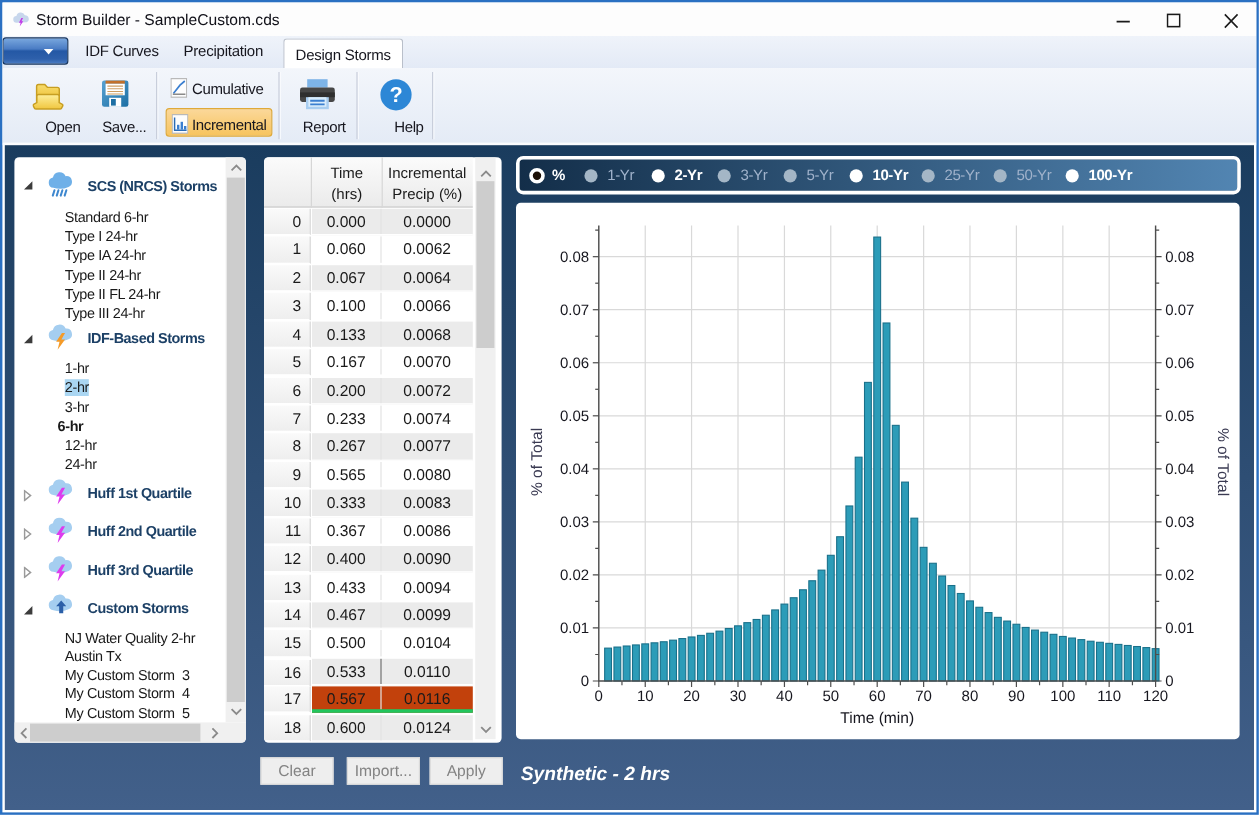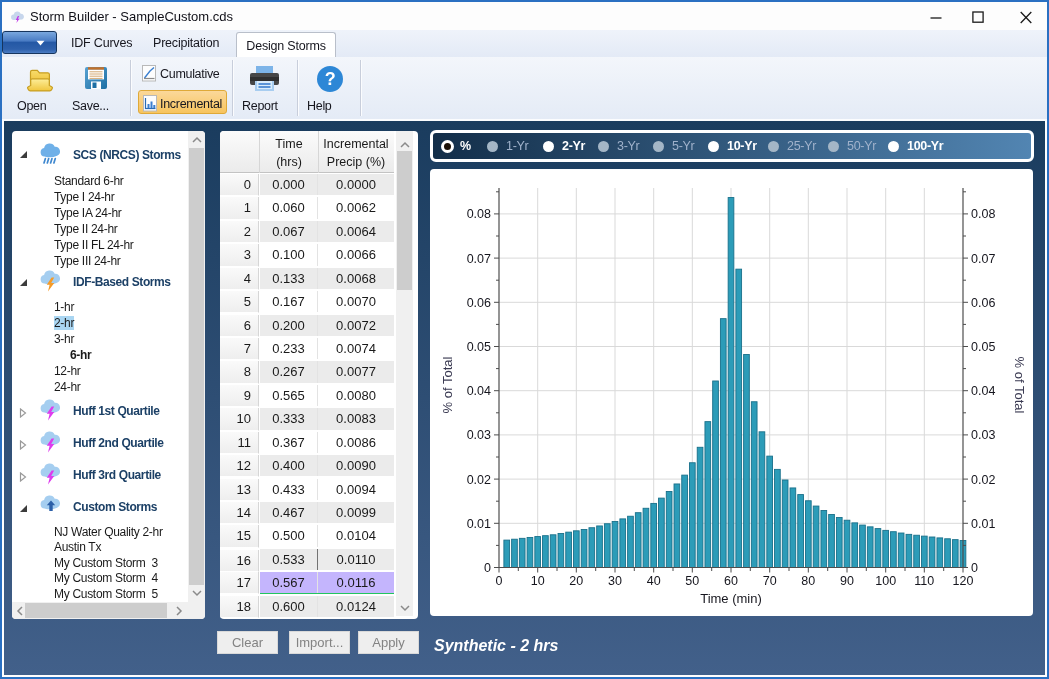--- a/index.html
+++ b/index.html
@@ -14,7 +14,7 @@
 .tabactive{position:absolute;left:234px;top:2px;width:100px;height:25px;background:#fff;border:1px solid #b9bfca;border-bottom:none;border-radius:3px 3px 0 0;text-align:center;font-size:12.5px;letter-spacing:-0.2px;color:#16161e;padding-top:6px}
 #toolbar{position:absolute;left:0;top:55px;width:1045px;height:64px;background:linear-gradient(#f3f6fb,#e4ebf6);border-bottom:2px solid #fbfcfe}
 .tsep{position:absolute;top:3px;width:1px;height:56px;background:#c8cedb;box-shadow:1px 0 0 #fbfcfe}
-.titem{position:absolute;text-align:left;font-size:12.5px;letter-spacing:-0.3px;color:#16161e}
+.titem{position:absolute;text-align:right;font-size:12.5px;letter-spacing:-0.3px;color:#16161e}
 #content{position:absolute;left:2px;top:119px;width:1041px;height:554px;background:linear-gradient(#1a3c5e,#42608a)}
 .panel{position:absolute;background:#fff;border-radius:4px}
 #treepanel{left:8px;top:10px;width:193px;height:488px;overflow:hidden}

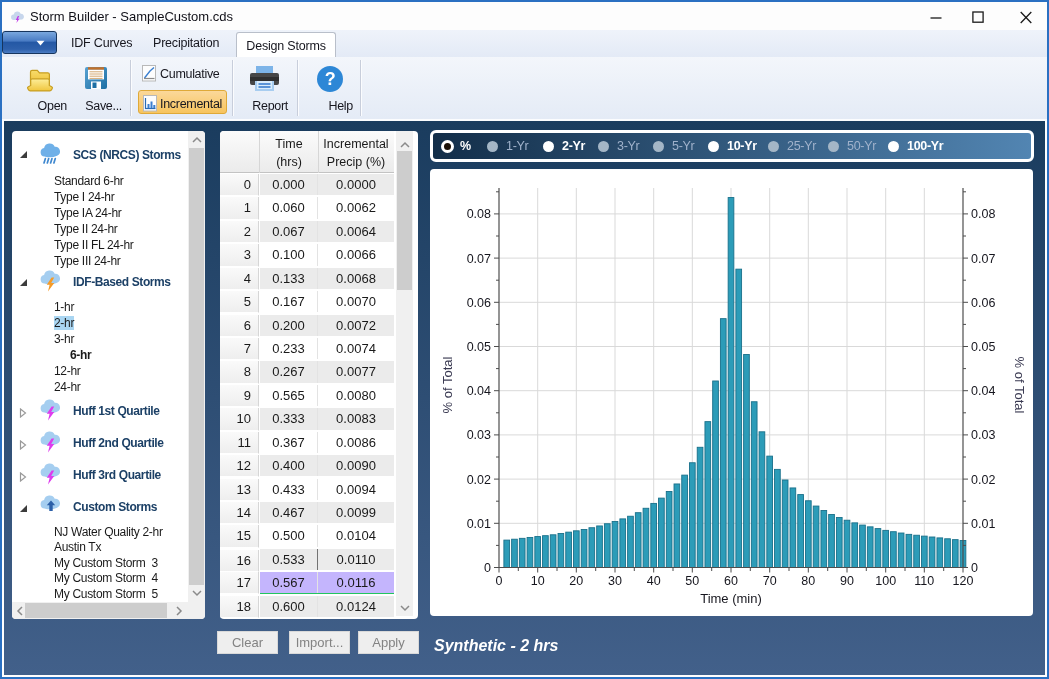--- a/index.html
+++ b/index.html
@@ -174,7 +174,7 @@
       <div class="trow" style="left:42px;top:169px">1-hr</div>
       <div class="trow" style="left:42px;top:185px"><span style="background:#aad6f2">2-hr</span></div>
       <div class="trow" style="left:42px;top:201px">3-hr</div>
-      <div class="trow" style="left:58px;top:217px"><b>6-hr</b></div>
+      <div class="trow" style="left:36px;top:217px"><b>6-hr</b></div>
       <div class="trow" style="left:42px;top:233px">12-hr</div>
       <div class="trow" style="left:42px;top:249px">24-hr</div>
       <svg style="position:absolute;left:7px;top:277px" width="8" height="10">

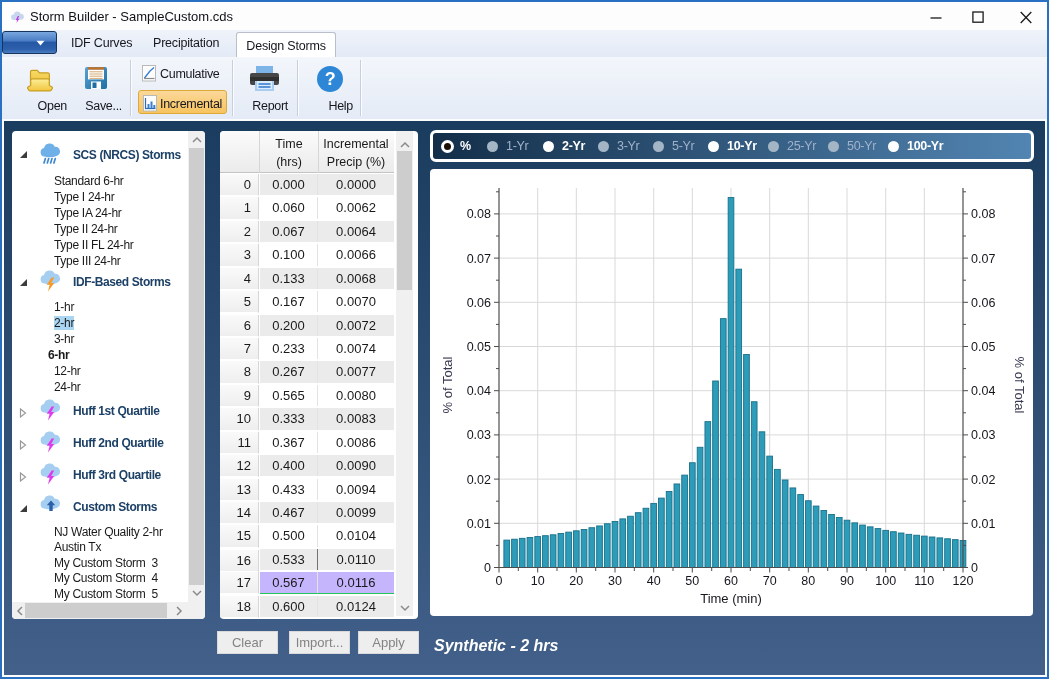--- a/index.html
+++ b/index.html
@@ -323,7 +323,7 @@
         <div class="dcell" style="width:76px;line-height:22.4px">0.0110</div>
       </div>
       <div class="rnum" style="top:441.1px;height:22.4px;line-height:22.4px;padding-right:7px">17</div>
-      <div class="drow" style="top:441.1px;height:22.4px;background:#c4b5fd;border-bottom:1px solid #22c55e">
+      <div class="drow" style="top:441.1px;height:22.4px;background:#c2410c;border-bottom:3px solid #22c55e">
         <div class="dcell" style="width:58px;line-height:22.4px;border-right:1px solid #e3e3e3">0.567</div>
         <div class="dcell" style="width:76px;line-height:22.4px">0.0116</div>
       </div>

